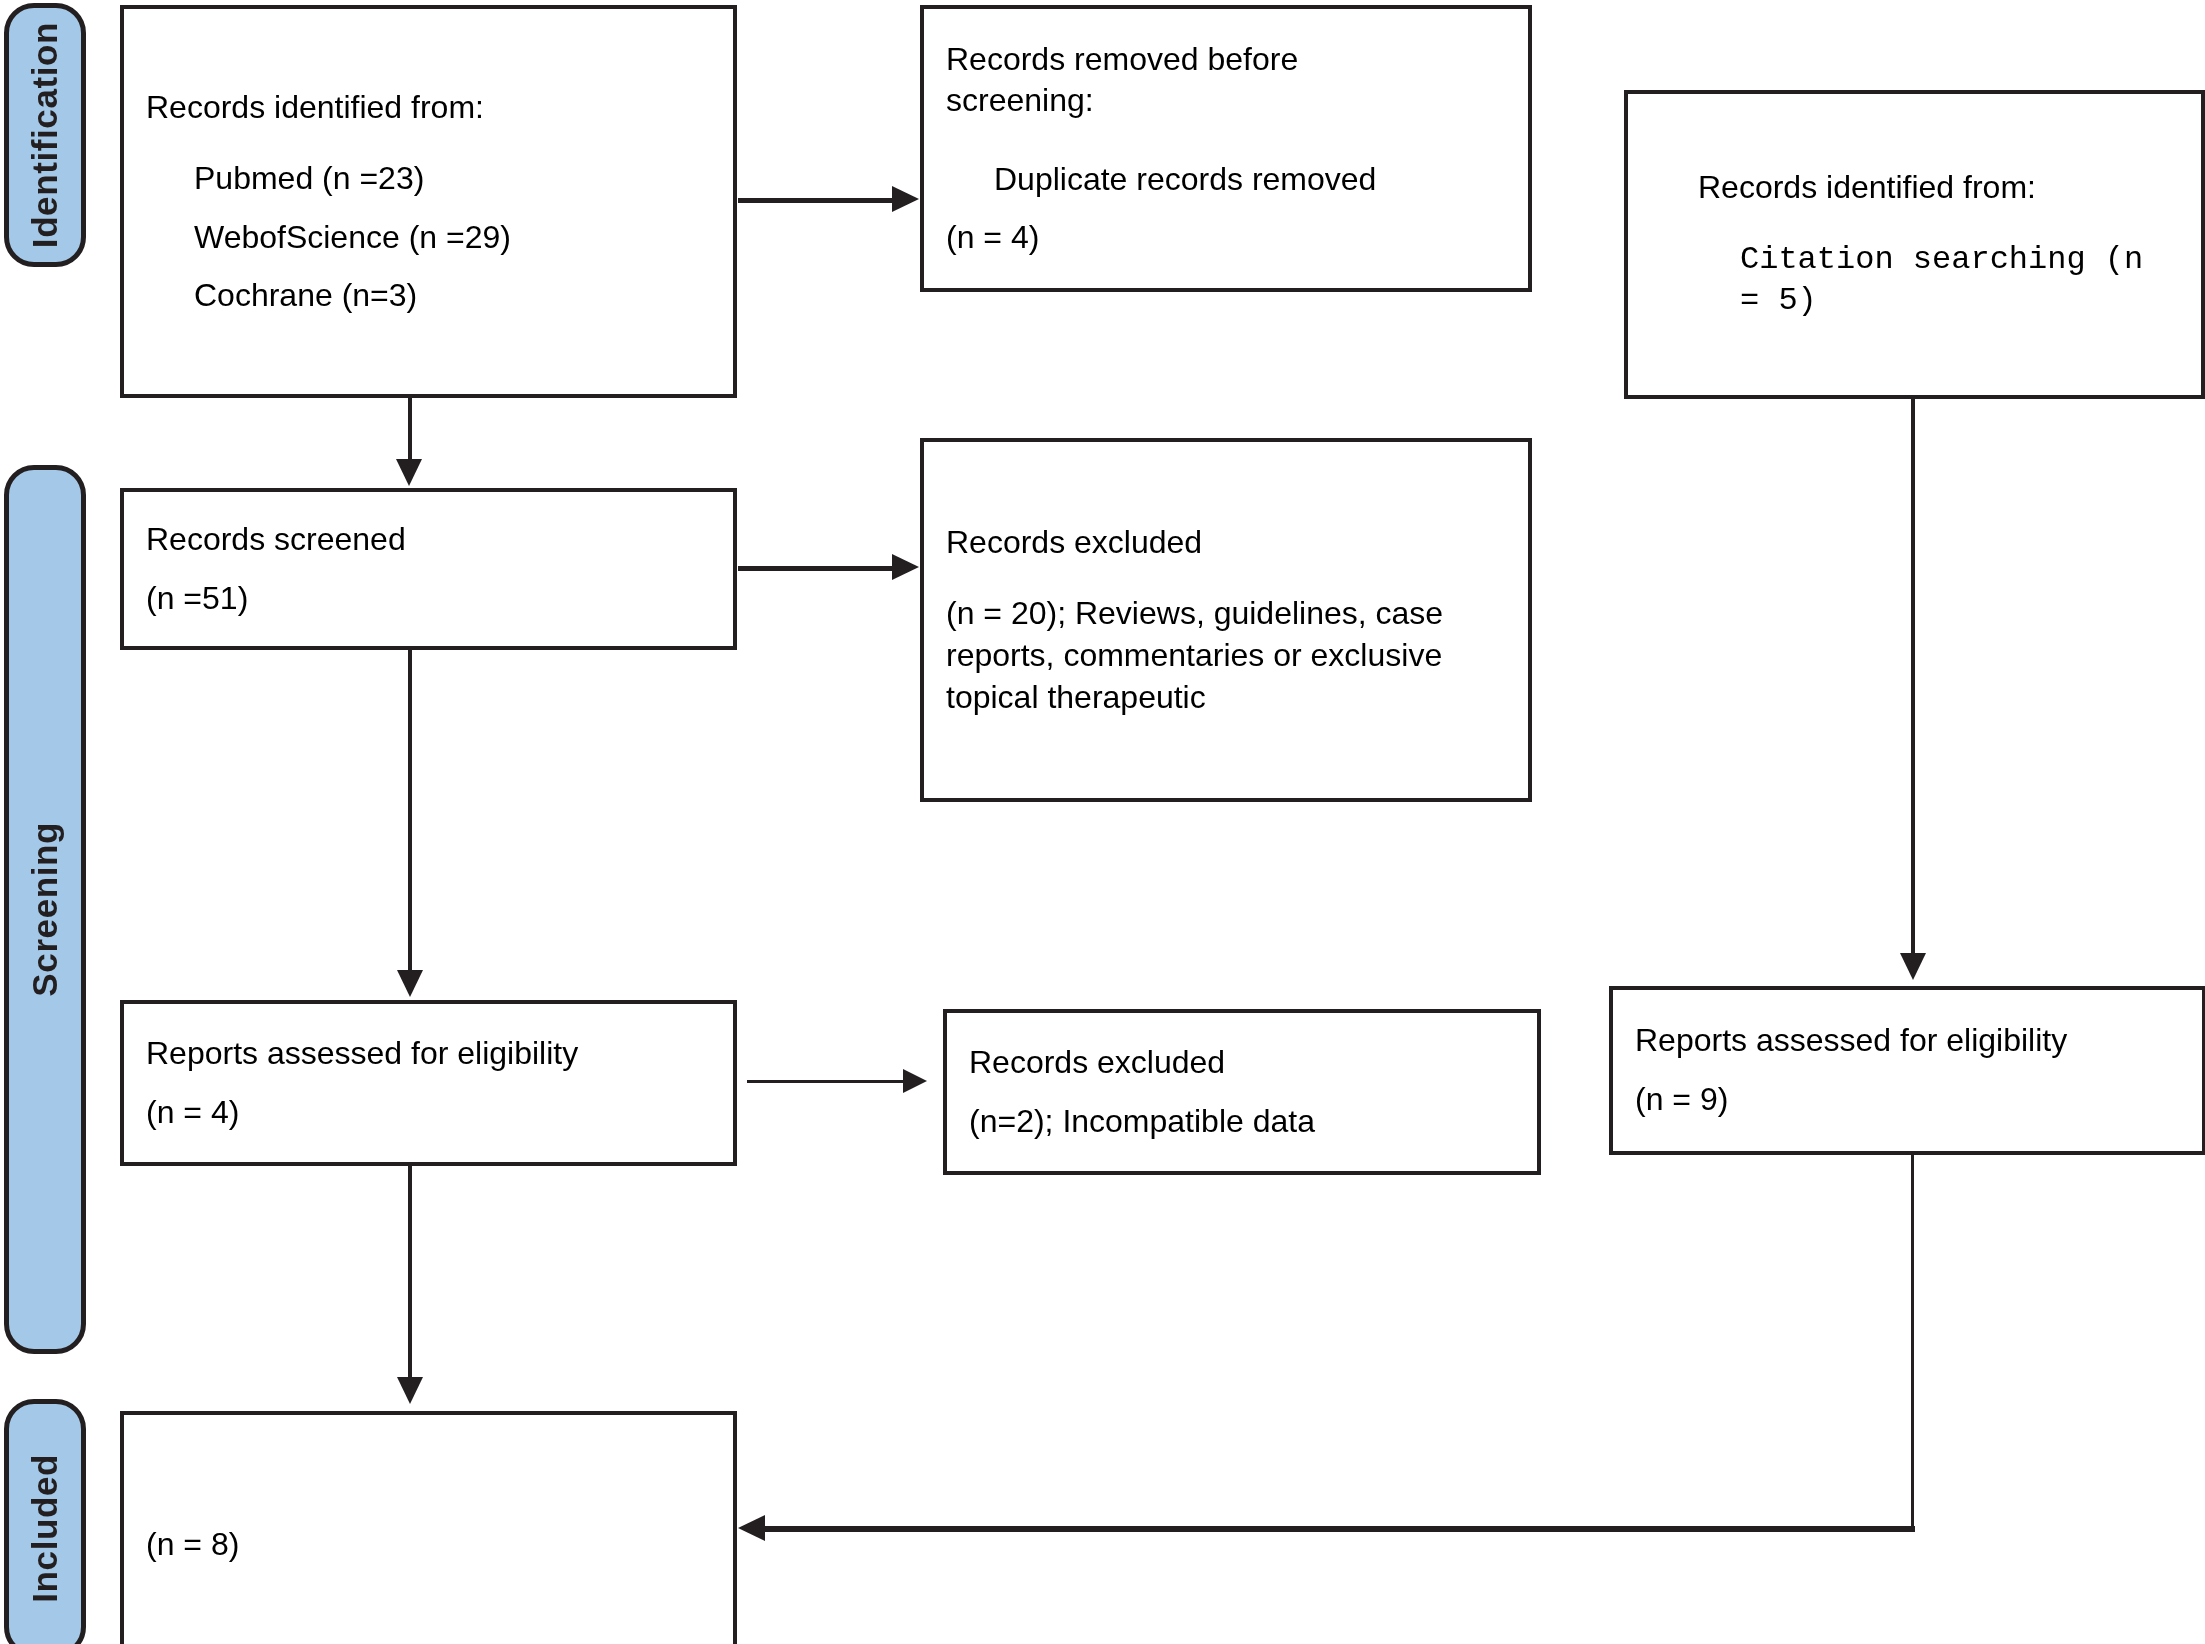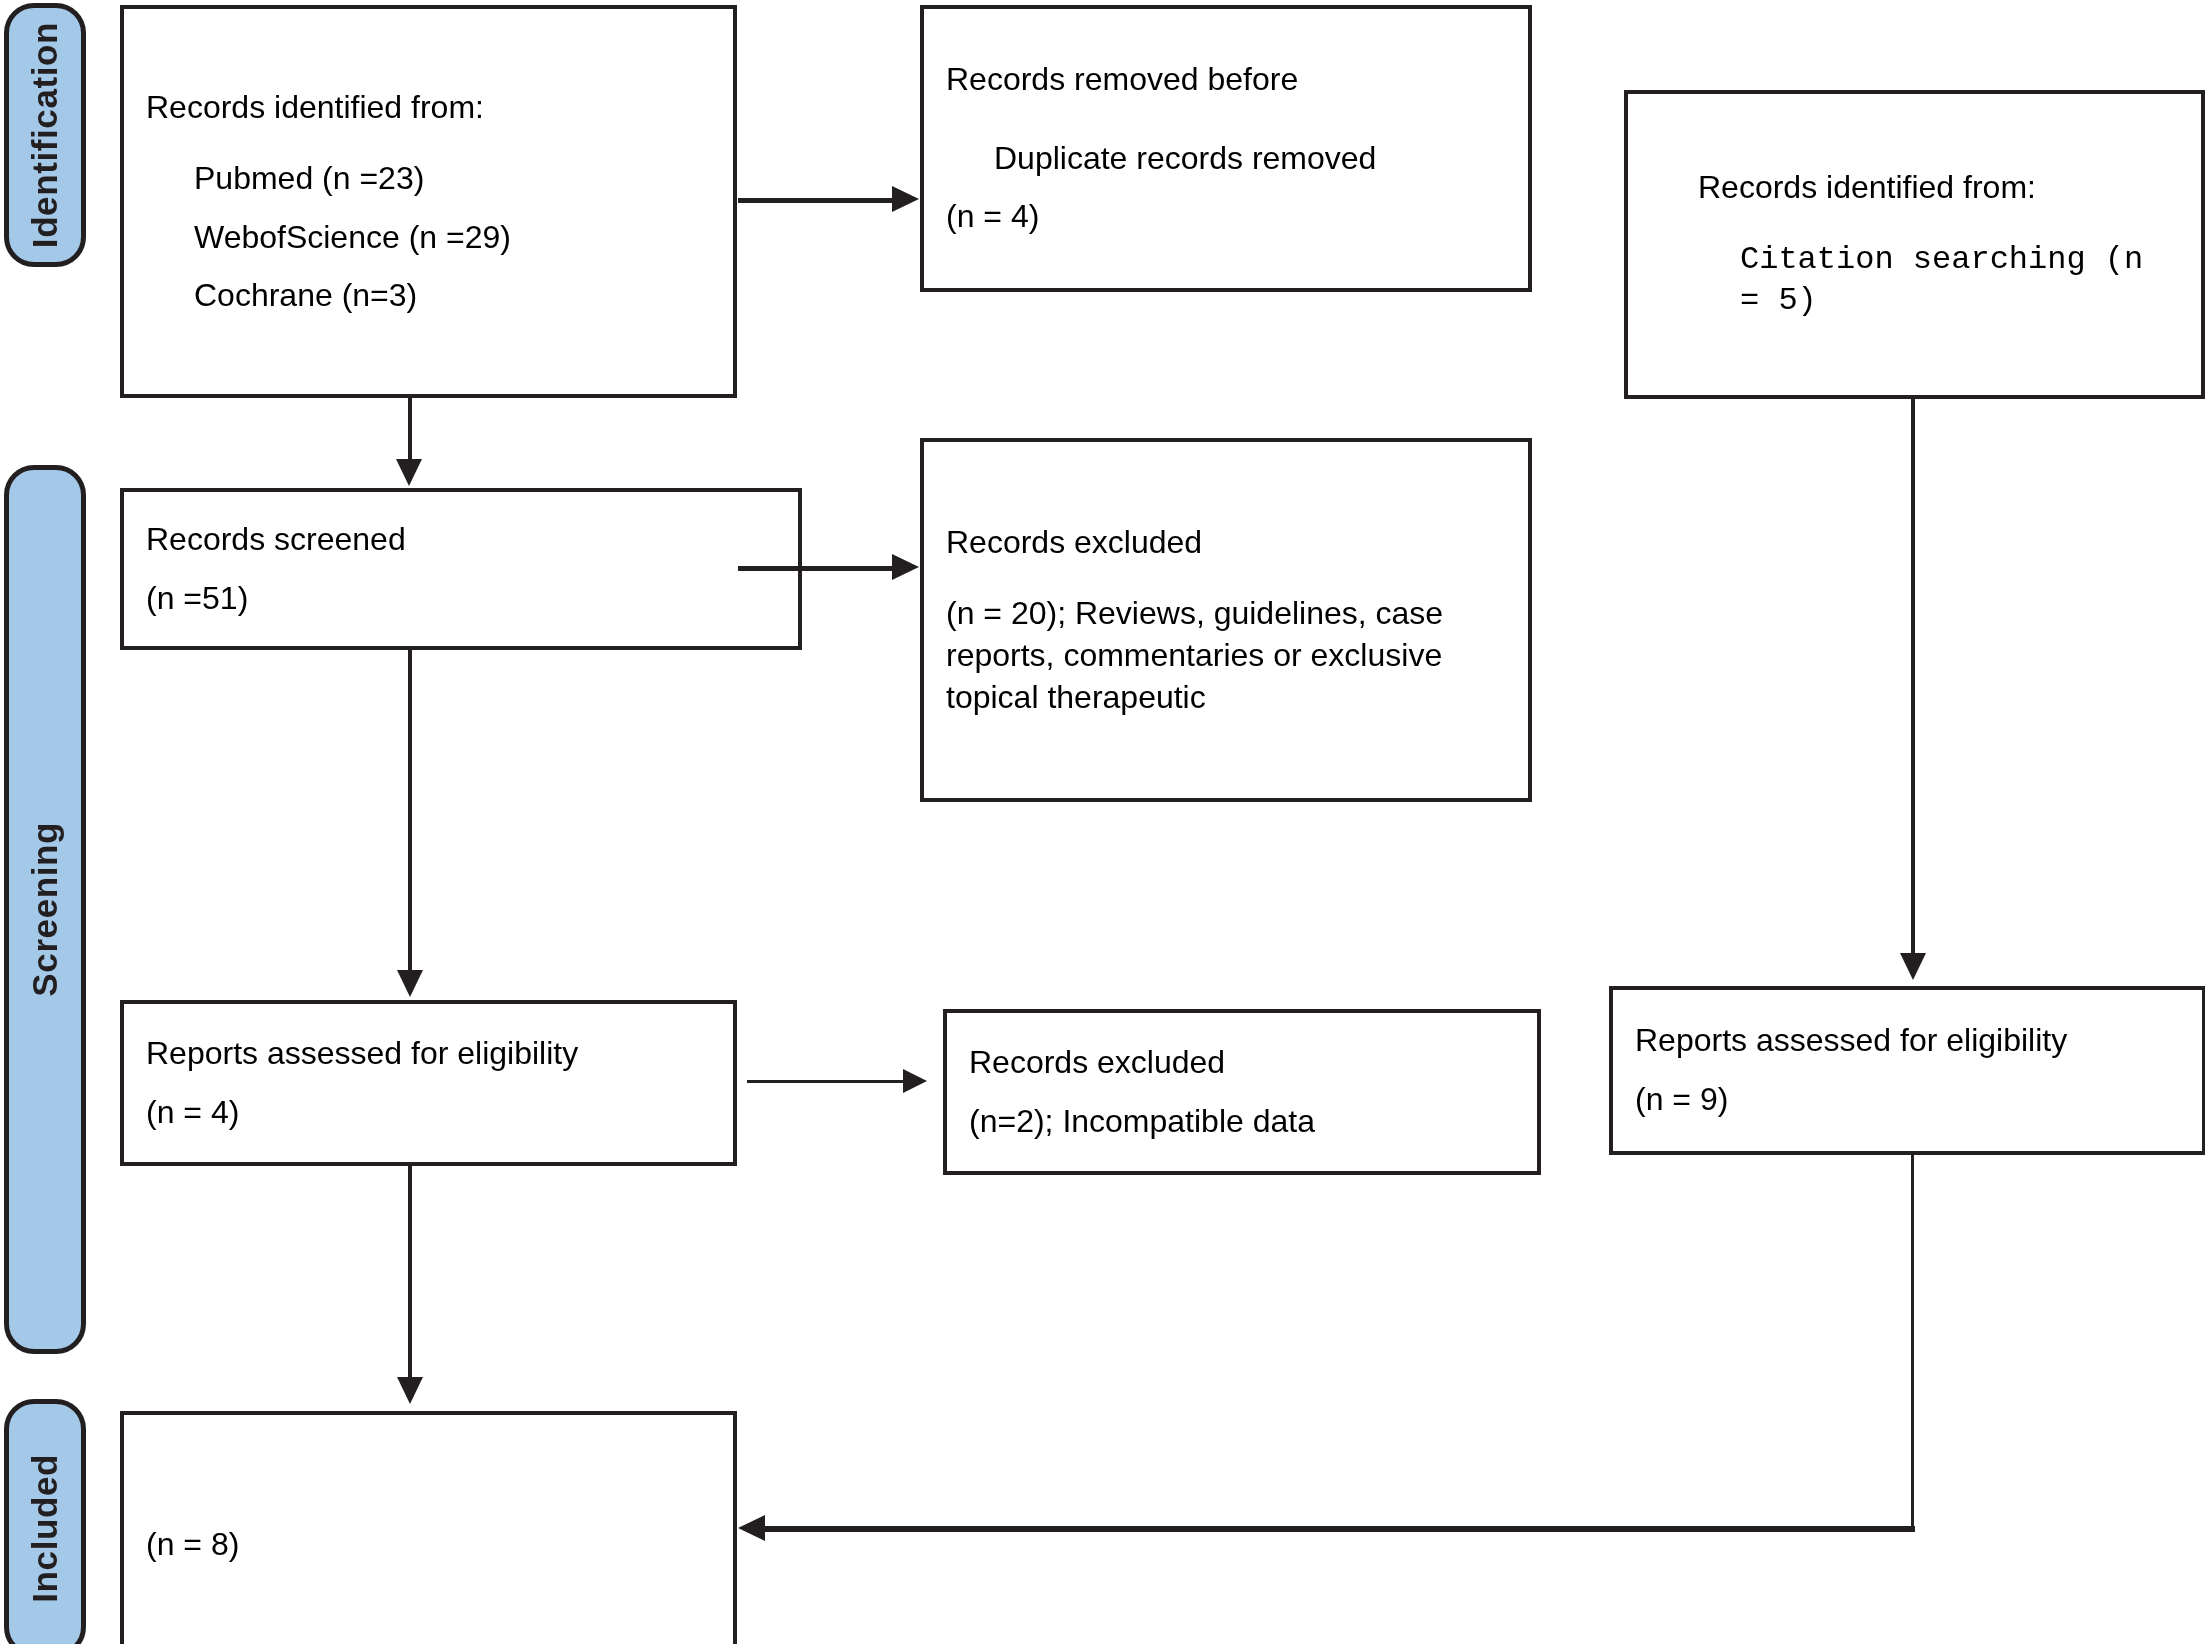--- a/index.html
+++ b/index.html
@@ -127,6 +127,7 @@
 
   <div class="flow-box" style="left:920px; top:5.2px; width:612px; height:287px;">
     <div class="flow-line"><span>Records removed </span><span class="em">before</span></div>
+    <div class="flow-line"><span class="em">screening</span><span>:</span></div>
     <div class="spacer-lg"></div>
     <div class="flow-line indent">Duplicate records removed</div>
     <div class="spacer-sm"></div>

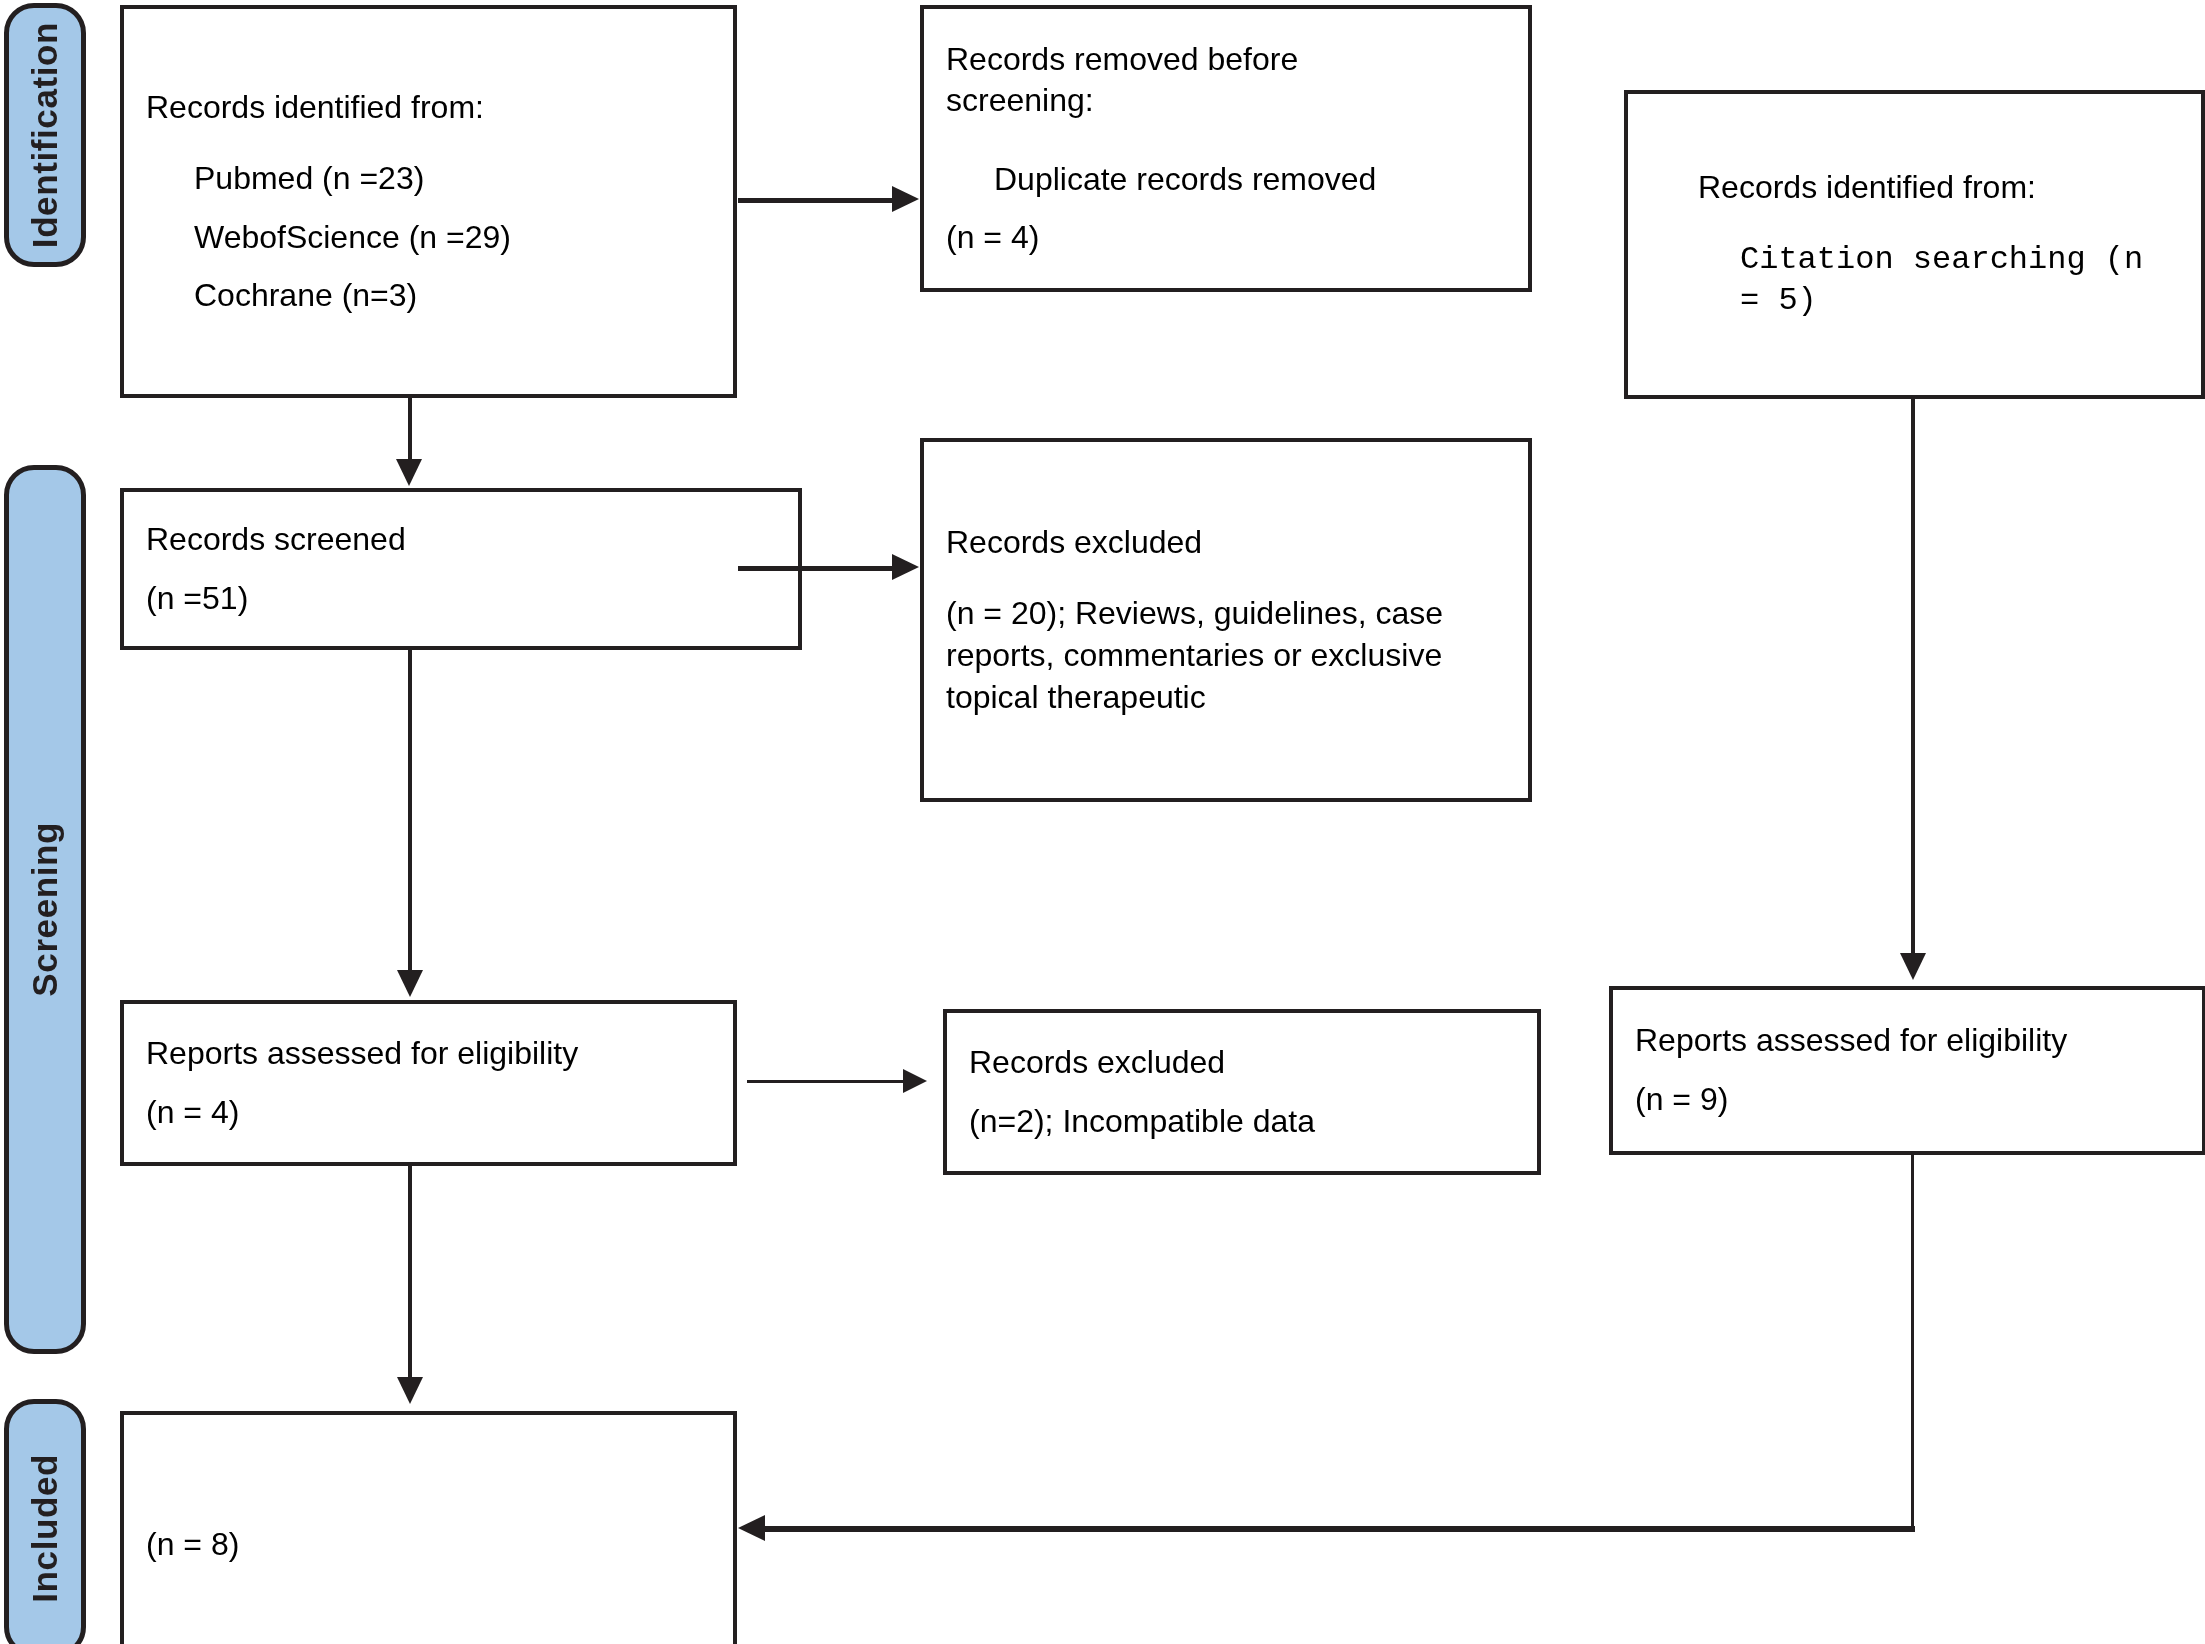--- a/index.html
+++ b/index.html
@@ -140,7 +140,7 @@
     <div class="flow-line indent" style="padding-left:90px;font-family:Liberation Mono, monospace;">Citation searching (n = 5)</div>
   </div>
 
-  <div class="flow-box" style="left:120px; top:488px; width:682px; height:162px;">
+  <div class="flow-box" style="left:120px; top:488px; width:617px; height:162px;">
     <div class="flow-line">Records screened</div>
     <div class="spacer-sm"></div>
     <div class="flow-line">(n =51)</div>

